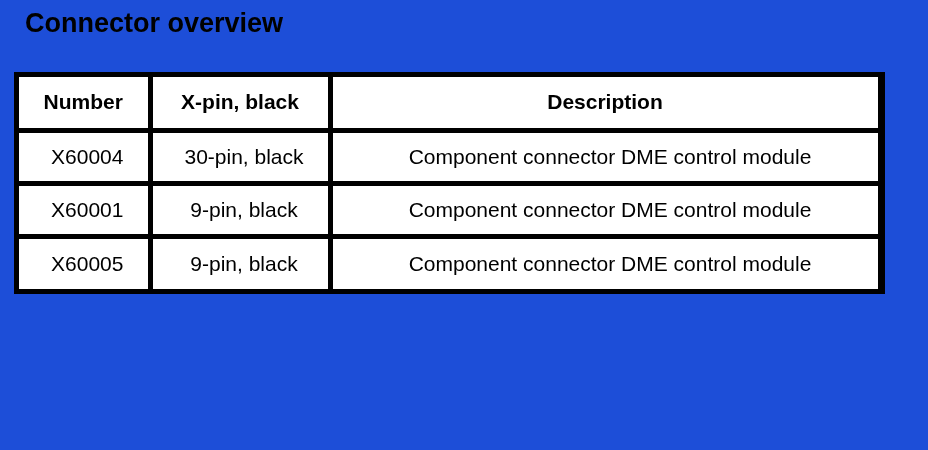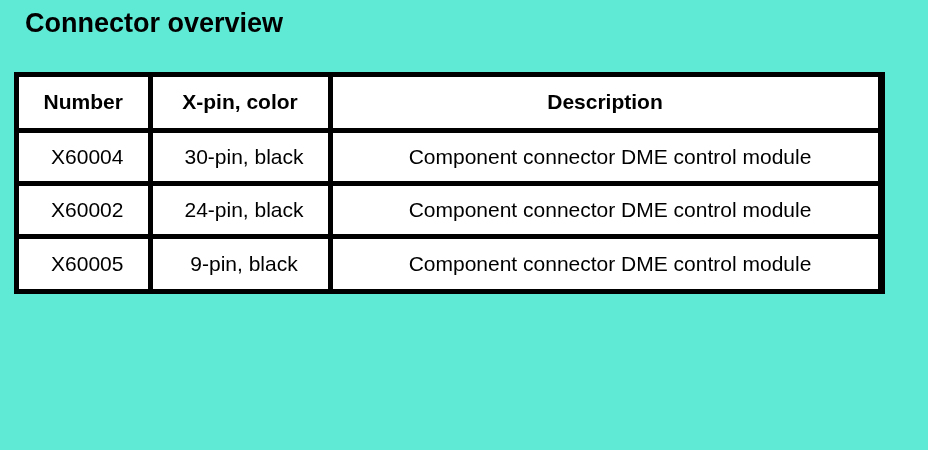--- a/index.html
+++ b/index.html
@@ -20,7 +20,7 @@
     position: relative;
     width: 928px;
     height: 450px;
-    background: #5eead4;
+    background: #1d4ed8;
   }
 
   .page-title {

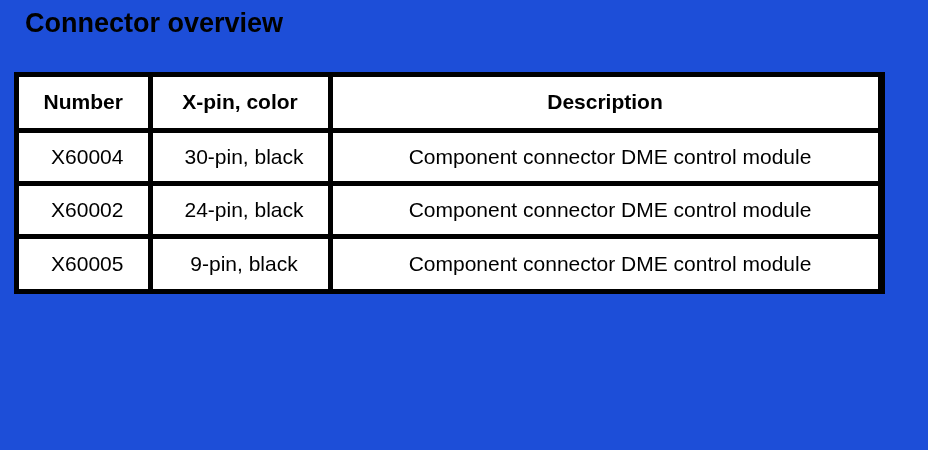--- a/index.html
+++ b/index.html
@@ -109,7 +109,7 @@
       <thead>
         <tr class="header-row">
           <th>Number</th>
-          <th>X-pin, color</th>
+          <th>X-pin, black</th>
           <th>Description</th>
         </tr>
       </thead>

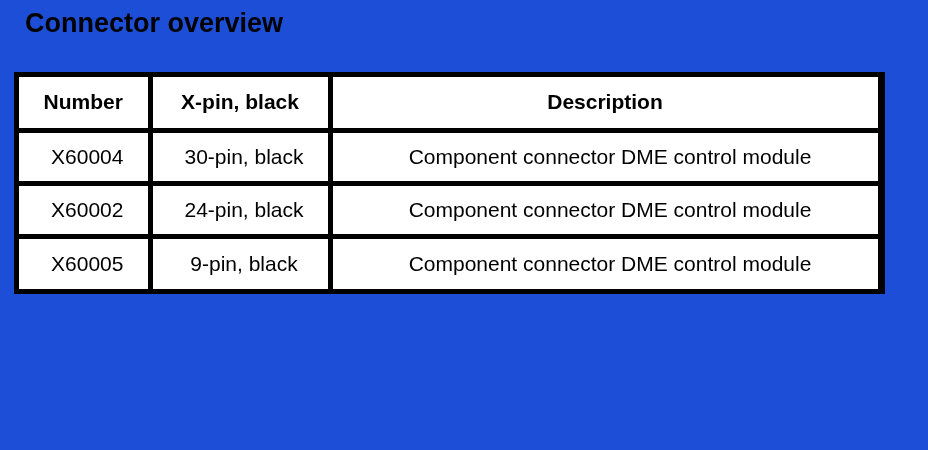--- a/index.html
+++ b/index.html
@@ -120,6 +120,11 @@
           <td class="cell-desc">Component connector DME control module</td>
         </tr>
         <tr class="data-row">
+          <td>X60001</td>
+          <td>9-pin, black</td>
+          <td class="cell-desc">Component connector DME control module</td>
+        </tr>
+        <tr class="data-row">
           <td>X60002</td>
           <td>24-pin, black</td>
           <td class="cell-desc">Component connector DME control module</td>

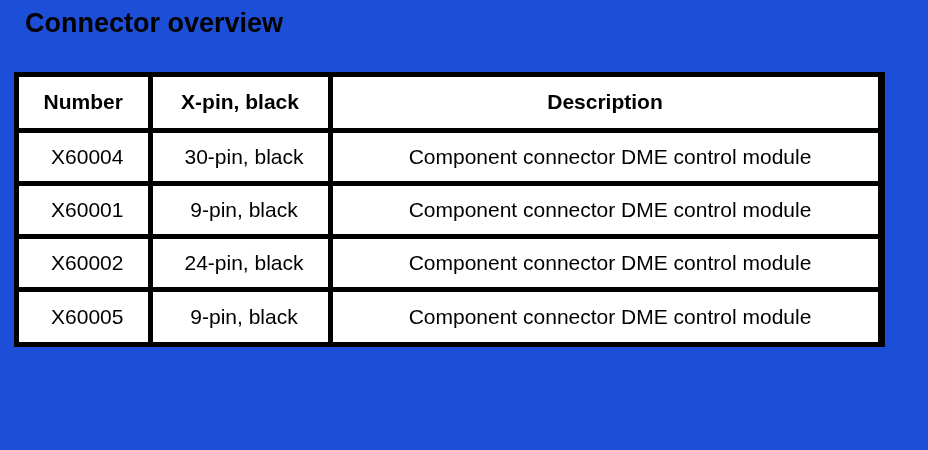--- a/index.html
+++ b/index.html
@@ -125,11 +125,6 @@
           <td class="cell-desc">Component connector DME control module</td>
         </tr>
         <tr class="data-row">
-          <td>X60002</td>
-          <td>24-pin, black</td>
-          <td class="cell-desc">Component connector DME control module</td>
-        </tr>
-        <tr class="data-row">
           <td>X60005</td>
           <td>9-pin, black</td>
           <td class="cell-desc">Component connector DME control module</td>

